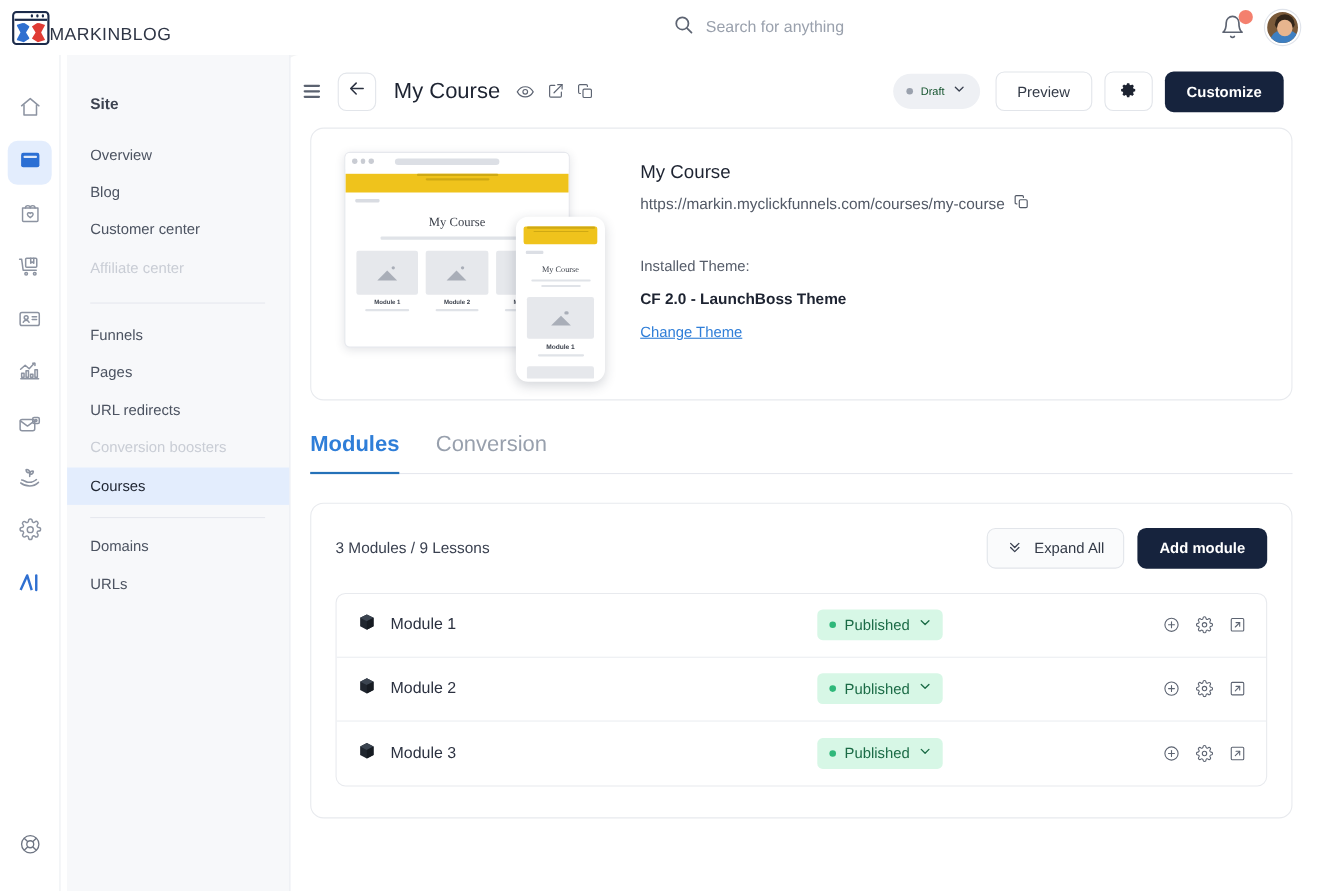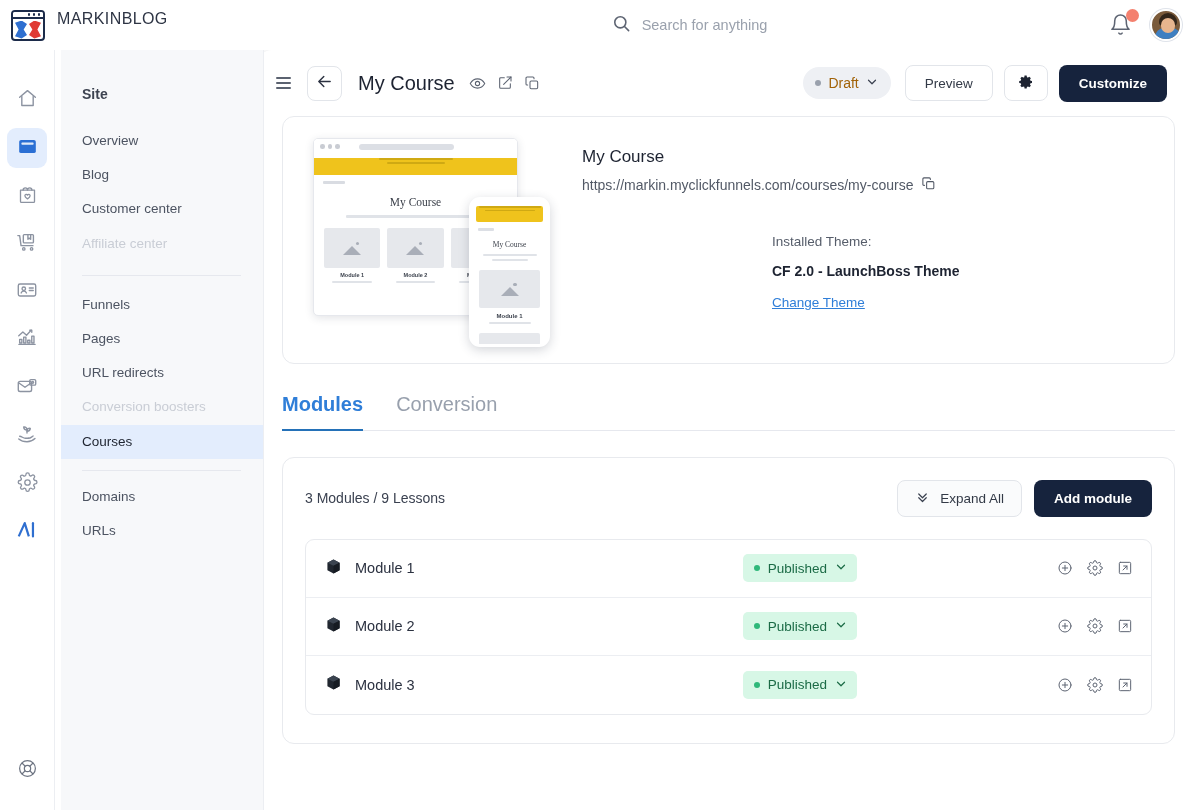--- a/index.html
+++ b/index.html
@@ -16,7 +16,7 @@
     position: absolute; top: 0; left: 0; width: 1199px; height: 50px;
     background: #ffffff; display: flex; align-items: center; z-index: 30;
   }
-  .brand { display: flex; align-items: flex-start; gap: 12px; padding-left: 11px; width: 270px; }
+  .brand { display: flex; align-items: flex-end; padding-left: 11px; width: 270px; }
   .brand-logo {
     width: 34px; height: 31px; border-radius: 4px; background: #fff;
     border: 2.5px solid #1c2b4a; position: relative; overflow: hidden;

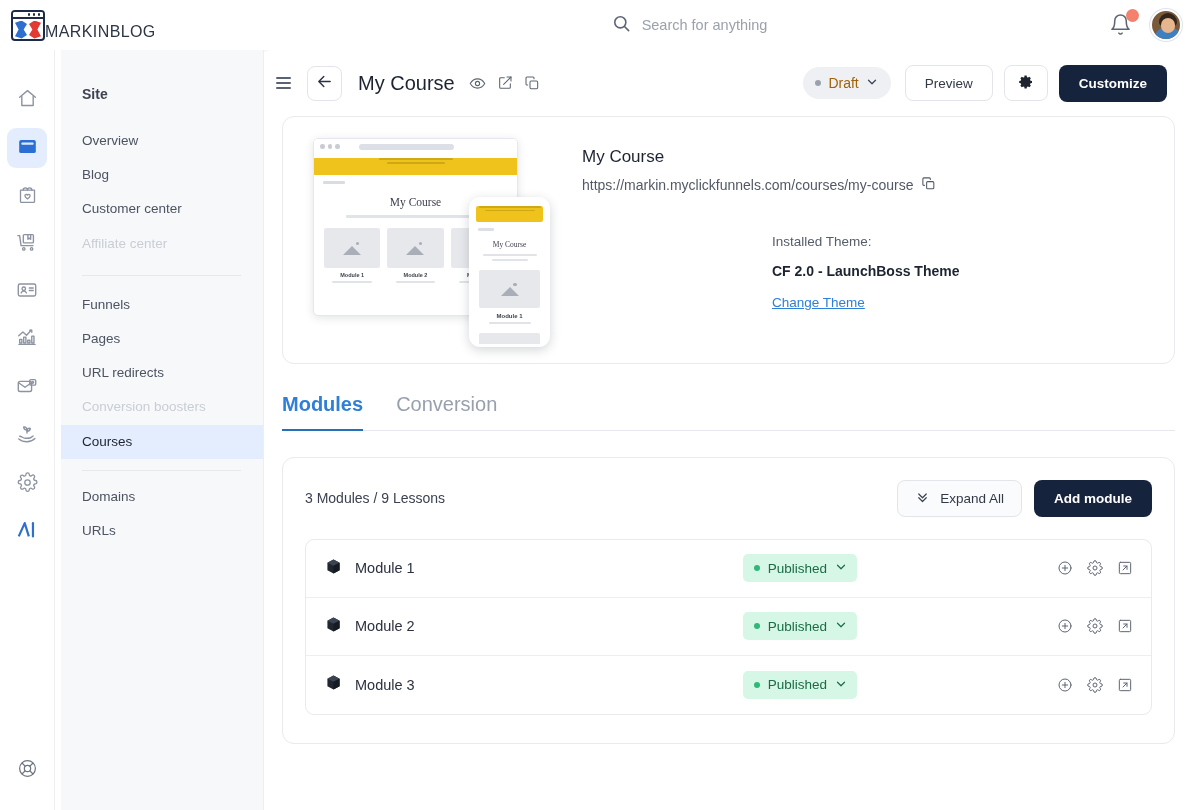--- a/index.html
+++ b/index.html
@@ -117,7 +117,7 @@
     border-radius: 18px; padding: 7px 13px 7px 12px; cursor: pointer; margin-right: 14px;
   }
   .draft-chip .dot { width: 6px; height: 6px; border-radius: 50%; background: #9aa1ad; }
-  .draft-chip .lbl { font-size: 14px; color: #a16207; }
+  .draft-chip .lbl { font-size: 10px; color: #14532d; }
   .btn {
     border-radius: 8px; font-size: 13.5px; cursor: pointer; display: flex;
     align-items: center; justify-content: center;

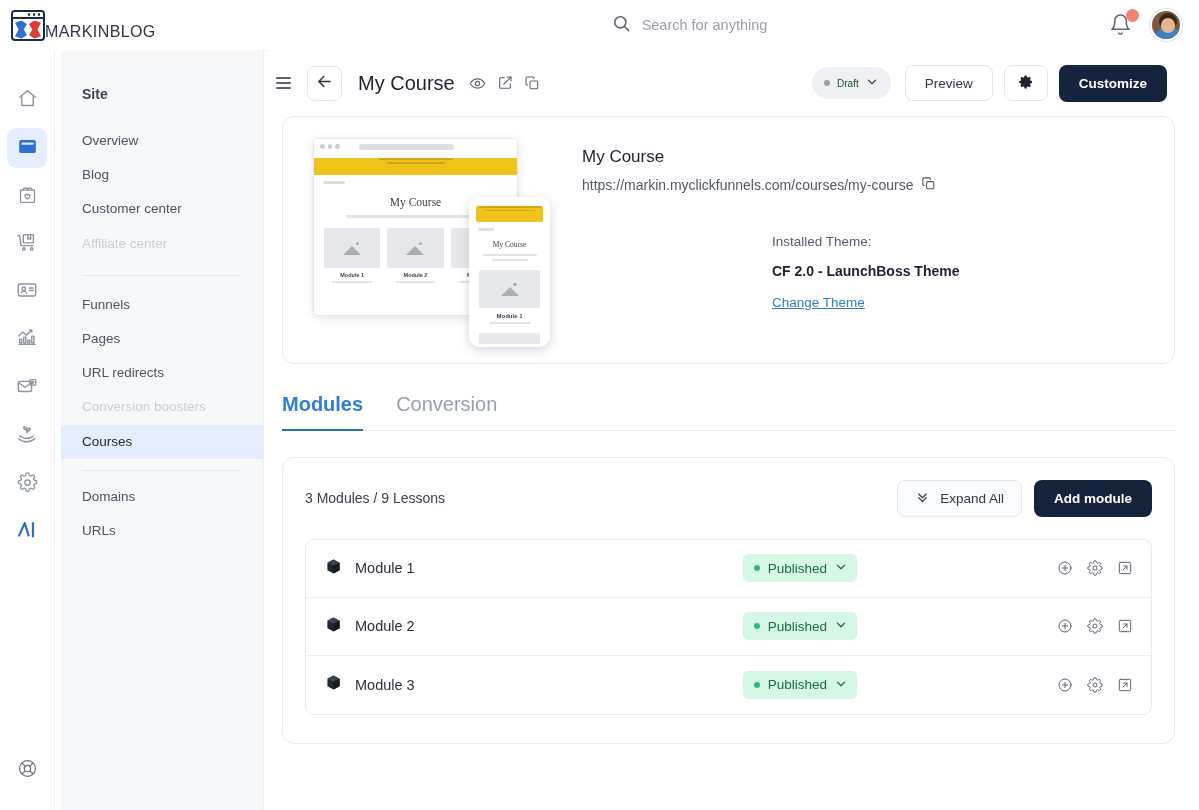--- a/index.html
+++ b/index.html
@@ -184,7 +184,7 @@
   .cinfo { padding-top: 12px; flex: 1; }
   .cinfo h2 { font-size: 17px; font-weight: 500; color: #1d2331; margin-bottom: 9px; }
   .curl-row { display: flex; align-items: center; gap: 8px; color: #525966; font-size: 14px; }
-  .cmeta { display: flex; margin-top: 40px; justify-content: center; }
+  .cmeta { display: flex; margin-top: 40px; }
   .cmeta .col { width: 190px; }
   .cmeta .lbl { font-size: 13.5px; color: #565d6a; margin-bottom: 14px; }
   .cmeta .val { font-size: 14px; font-weight: 700; color: #1d2331; margin-bottom: 14px; }

